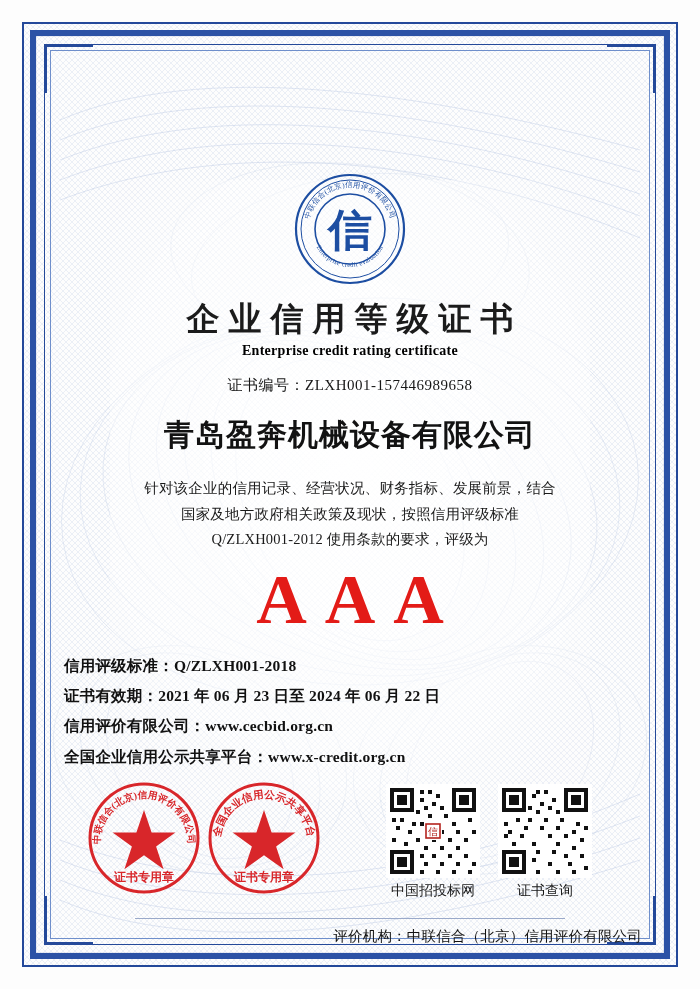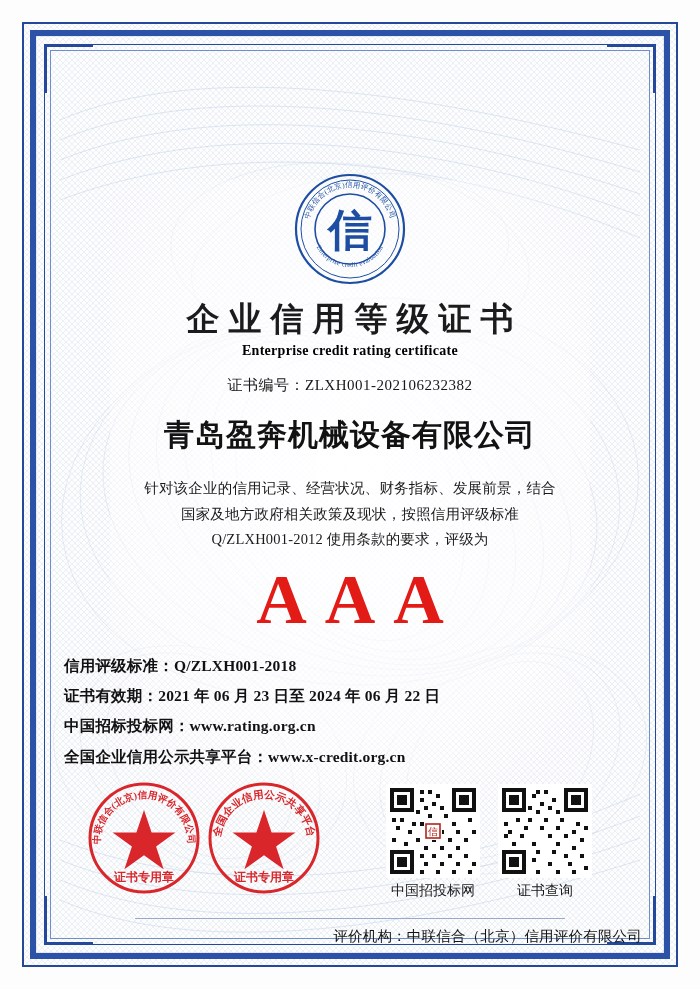--- a/index.html
+++ b/index.html
@@ -315,7 +315,7 @@
     <div class="title-en">Enterprise credit rating certificate</div>
 
     <div class="cert-no">
-      <span>证书编号：</span><span>ZLXH001-202106232382</span>
+      <span>证书编号：</span><span>ZLXH001-157446989658</span>
     </div>
 
     <div class="company">青岛盈奔机械设备有限公司</div>

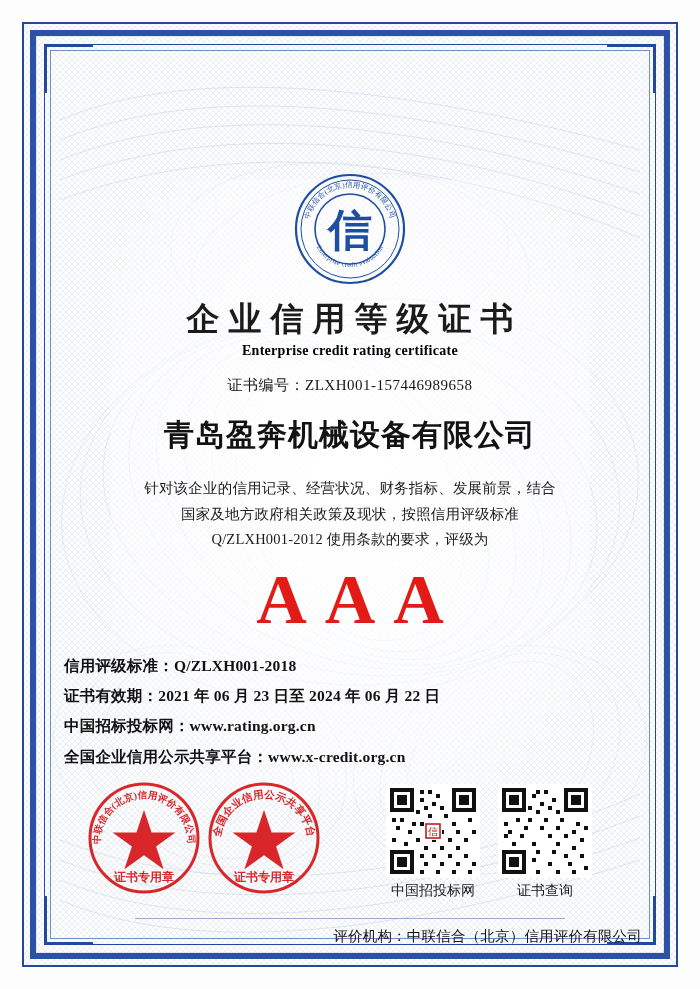--- a/index.html
+++ b/index.html
@@ -331,7 +331,7 @@
     <div class="details">
       <div class="line">信用评级标准：Q/ZLXH001-2018</div>
       <div class="line">证书有效期：2021 年 06 月 23 日至 2024 年 06 月 22 日</div>
-      <div class="line">中国招标投标网：www.rating.org.cn</div>
+      <div class="line">信用评价有限公司：www.cecbid.org.cn</div>
       <div class="line">全国企业信用公示共享平台：www.x-credit.org.cn</div>
     </div>
 

